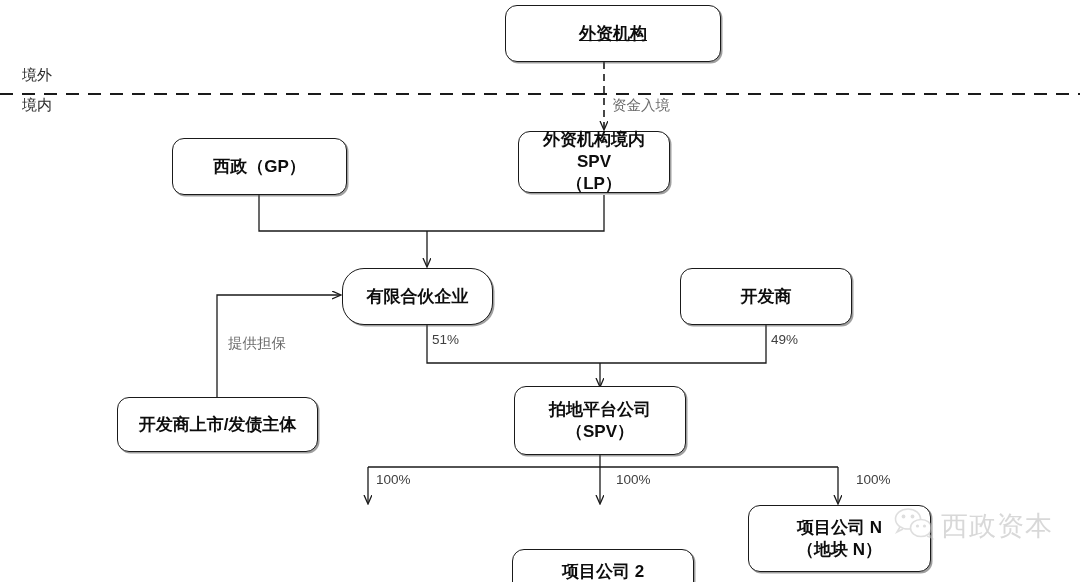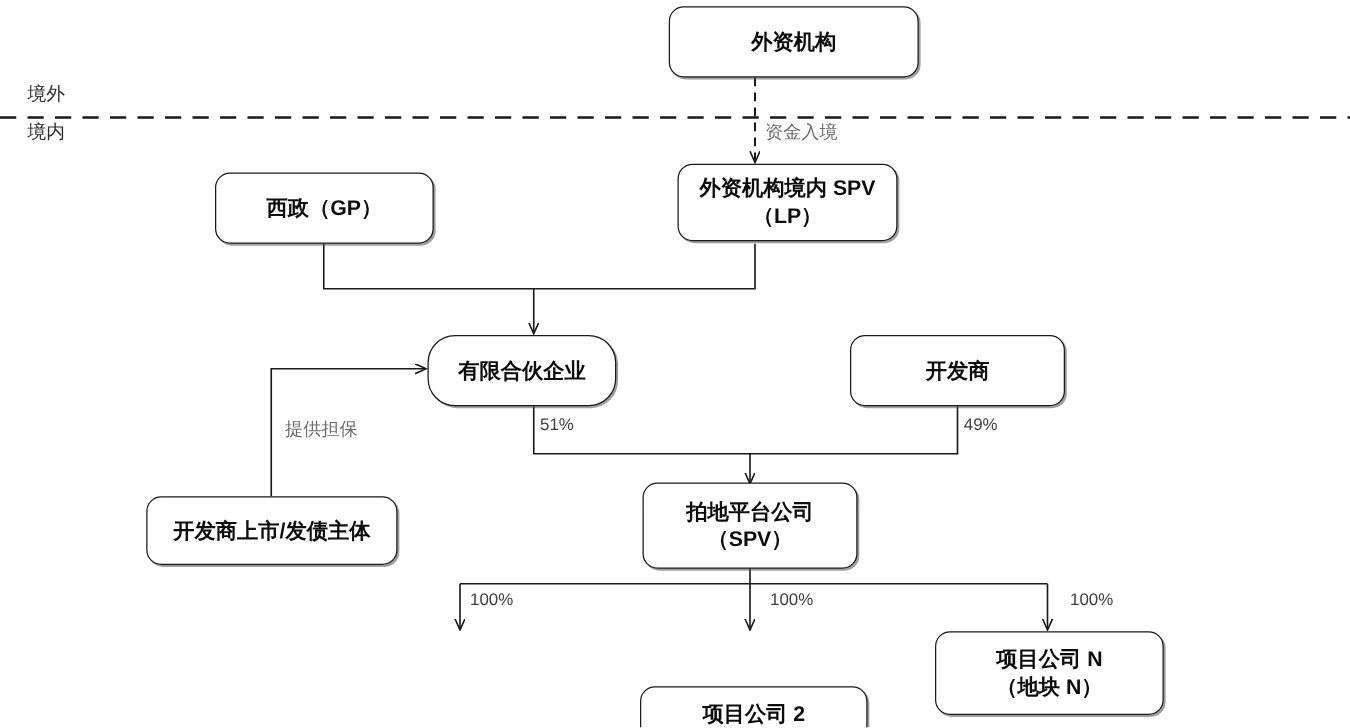--- a/index.html
+++ b/index.html
@@ -114,7 +114,7 @@
   <div class="boundary-label" style="left:22px; top:66px;">境外</div>
   <div class="boundary-label" style="left:22px; top:96px;">境内</div>
 
-  <div class="node" style="left:535px; top:5px; width:200px; height:57px;">
+  <div class="node" style="left:505px; top:5px; width:216px; height:57px;text-decoration:underline;">
     <span class="lbl">外资机构</span>
   </div>
 

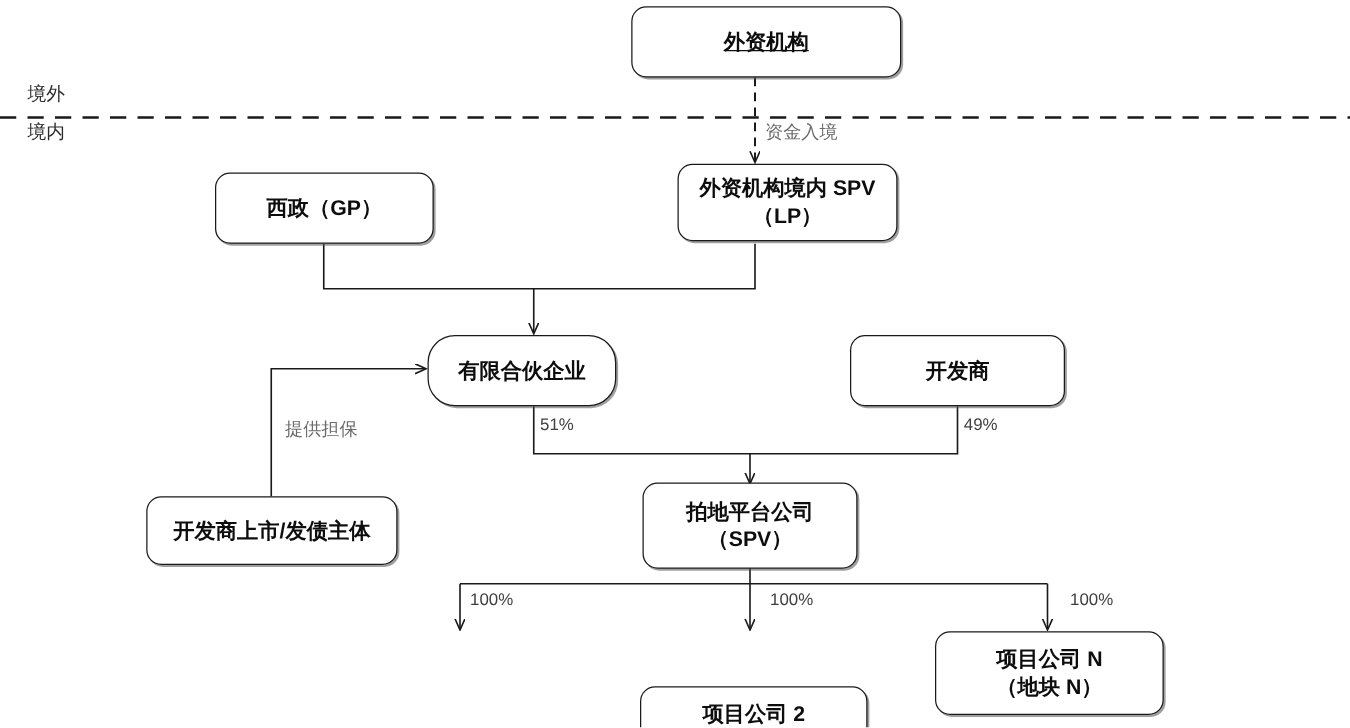--- a/index.html
+++ b/index.html
@@ -122,7 +122,7 @@
     <span class="lbl">西政（GP）</span>
   </div>
 
-  <div class="node" style="left:518px; top:131px; width:176px; height:62px;margin-left:24px;">
+  <div class="node" style="left:518px; top:131px; width:152px; height:62px;">
     <span class="lbl">外资机构境内 SPV
 （LP）</span>
   </div>

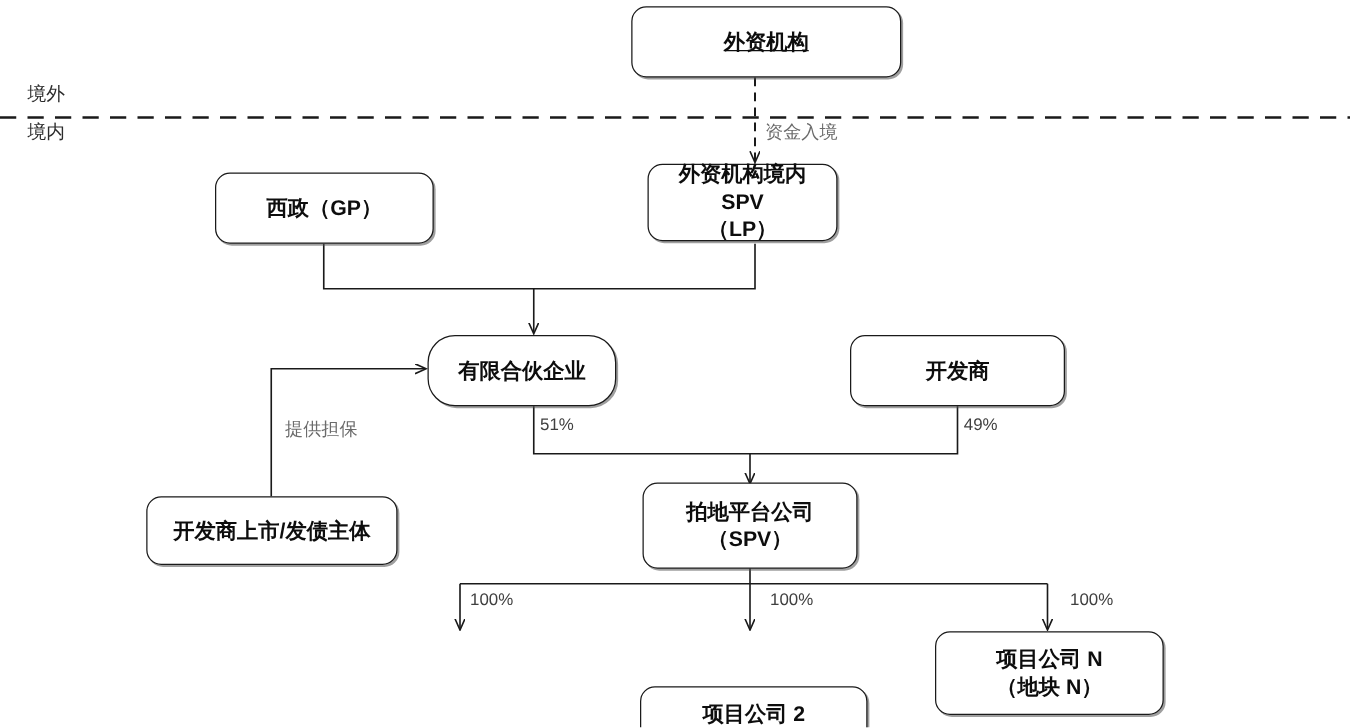--- a/index.html
+++ b/index.html
@@ -169,6 +169,21 @@
 
   <div class="edge-label" style="left:856px; top:472px;">100%</div>
 
+  <div class="watermark" style="left:893px; top:507px;">
+    <span>
+      <svg width="42" height="34" viewBox="0 0 42 34" xmlns="http://www.w3.org/2000/svg">
+        <ellipse cx="15" cy="12" rx="12.5" ry="10" fill="none" stroke="#c4c4c4" stroke-width="1.6"></ellipse>
+        <path d="M7,20 L4,25 L10,22" fill="none" stroke="#c4c4c4" stroke-width="1.6"></path>
+        <circle cx="10.5" cy="9.5" r="1.9" fill="#c4c4c4"></circle>
+        <circle cx="19.5" cy="9.5" r="1.9" fill="#c4c4c4"></circle>
+        <ellipse cx="28" cy="21" rx="10.5" ry="8.5" fill="#ffffff" stroke="#c4c4c4" stroke-width="1.6"></ellipse>
+        <path d="M36,27 L39,31 L34,29" fill="none" stroke="#c4c4c4" stroke-width="1.6"></path>
+        <circle cx="24.5" cy="19" r="1.6" fill="#c4c4c4"></circle>
+        <circle cx="31.5" cy="19" r="1.6" fill="#c4c4c4"></circle>
+      </svg>
+    </span>
+    <span class="wm-text">西政资本</span>
+  </div>
 
 </div>
 

